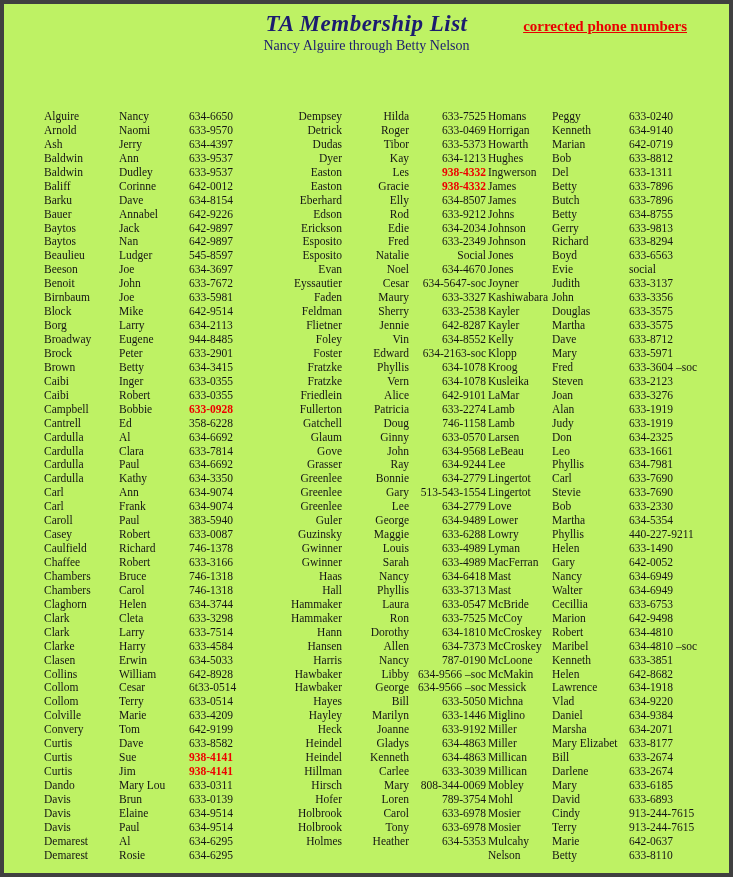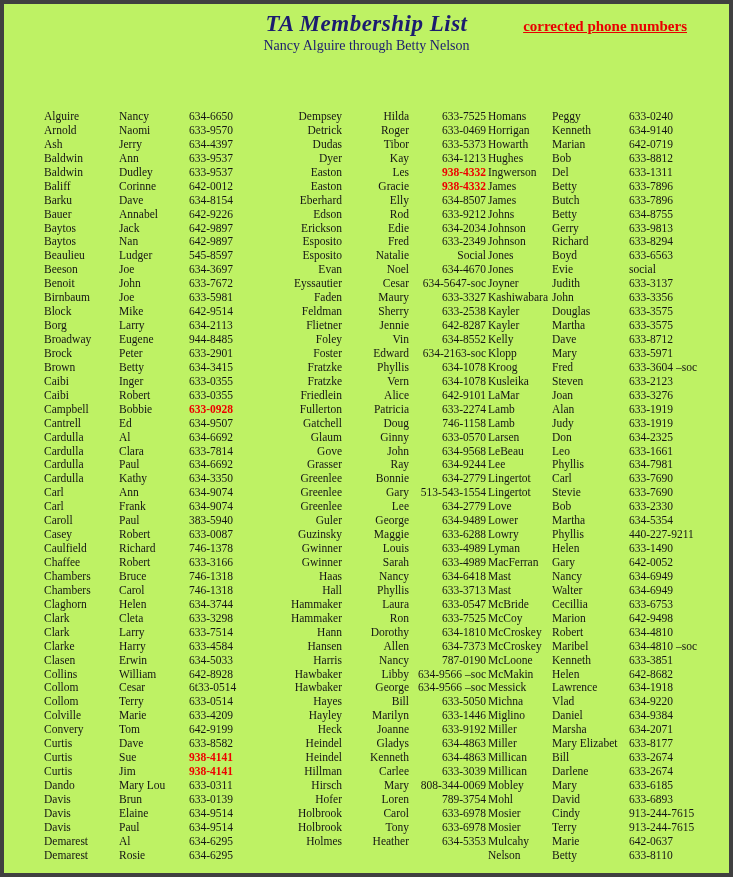--- a/index.html
+++ b/index.html
@@ -204,7 +204,7 @@
         <div class="member-row">
           <span class="cell last">Cantrell</span>
           <span class="cell first">Ed</span>
-          <span class="cell phone">634-9507</span>
+          <span class="cell phone">358-6228</span>
         </div>
         <div class="member-row">
           <span class="cell last">Cardulla</span>

